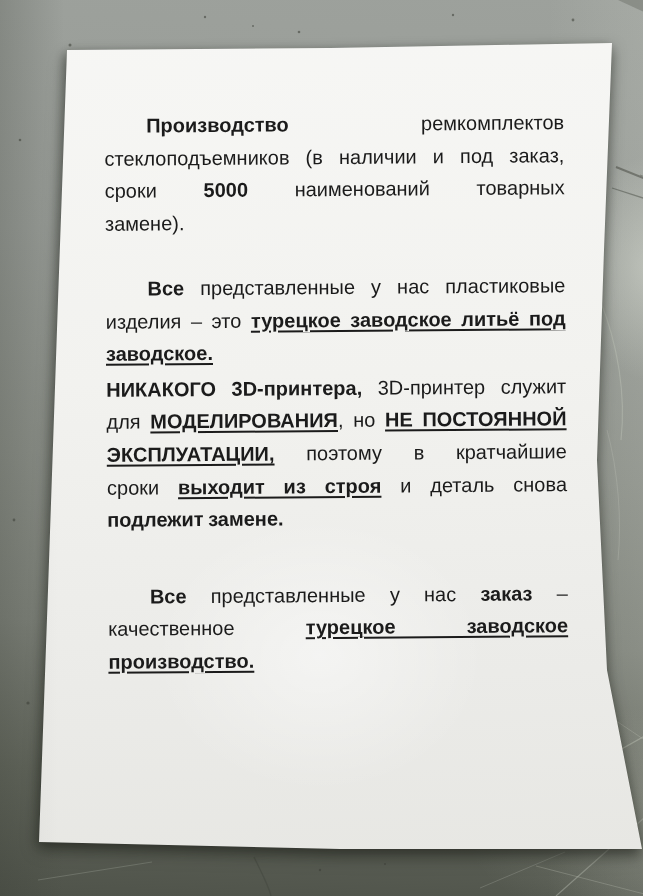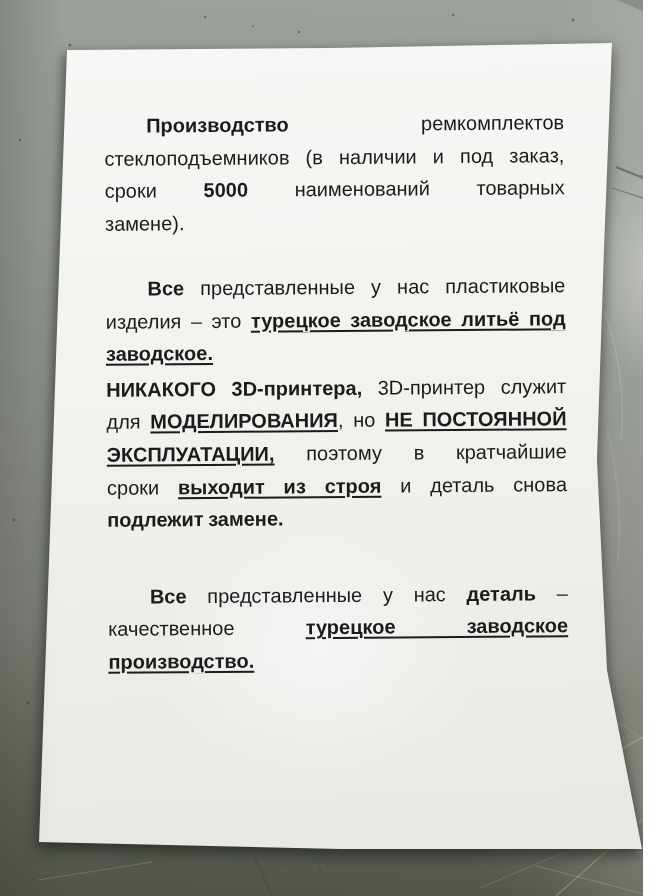--- a/index.html
+++ b/index.html
@@ -107,7 +107,7 @@
             <div class="line"><span class="b">подлежит замене.</span></div>
           </div>
           <div class="para">
-            <div class="line j ind"><span class="b">Все</span><span class=""> представленные у нас </span><span class="b">деталь</span><span class=""> –</span></div>
+            <div class="line j ind"><span class="b">Все</span><span class=""> представленные у нас </span><span class="b">заказ</span><span class=""> –</span></div>
             <div class="line j"><span class="">качественное </span><span class="b u">турецкое заводское</span></div>
             <div class="line"><span class="b u">производство.</span></div>
           </div>

